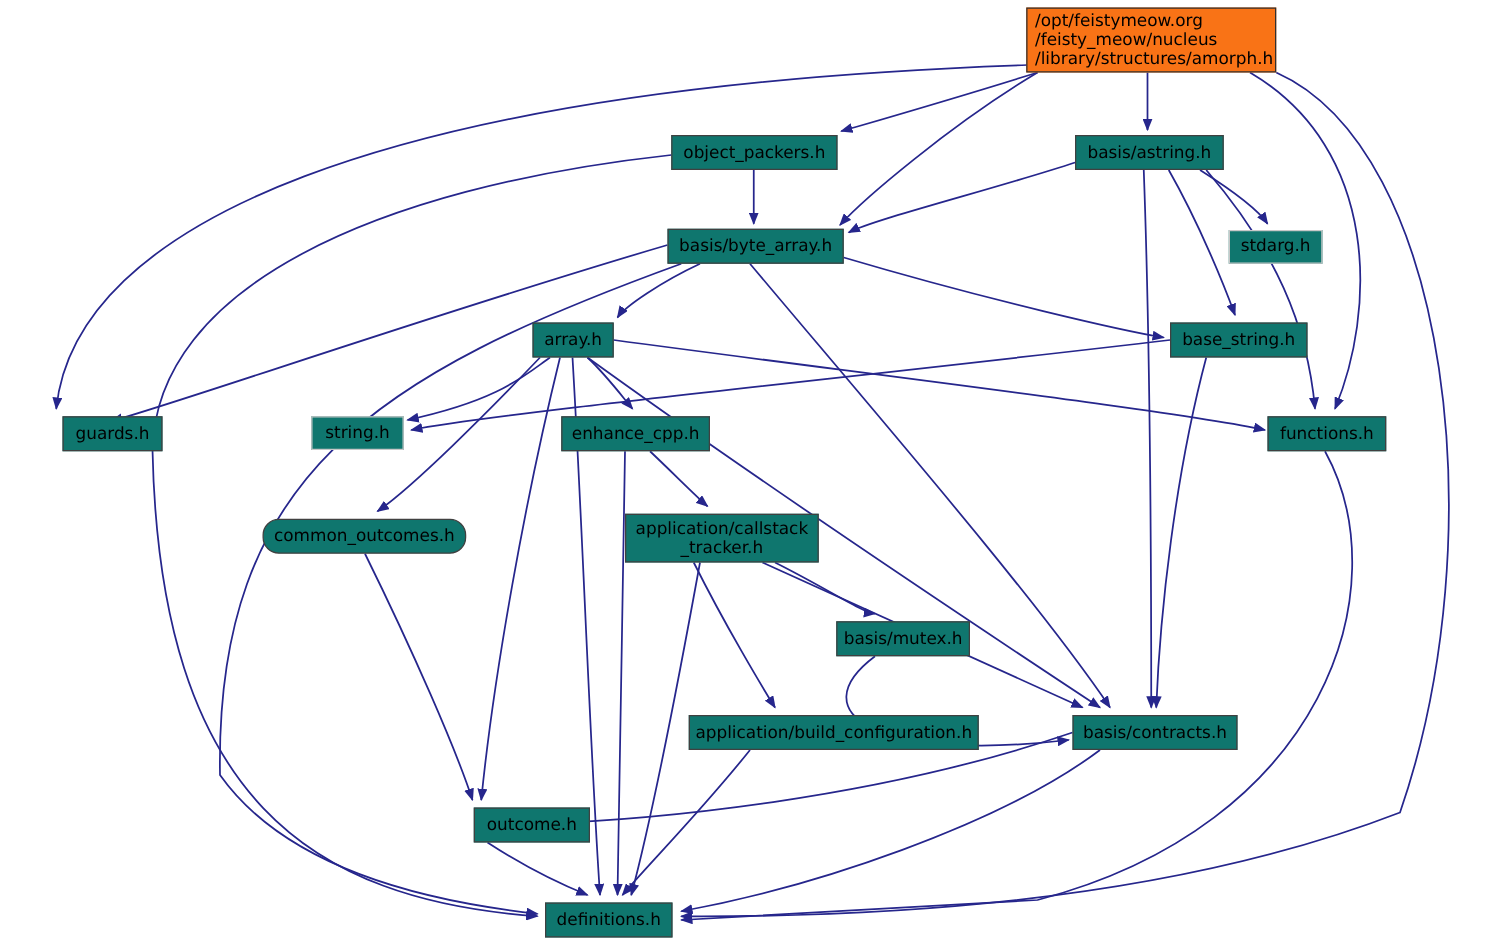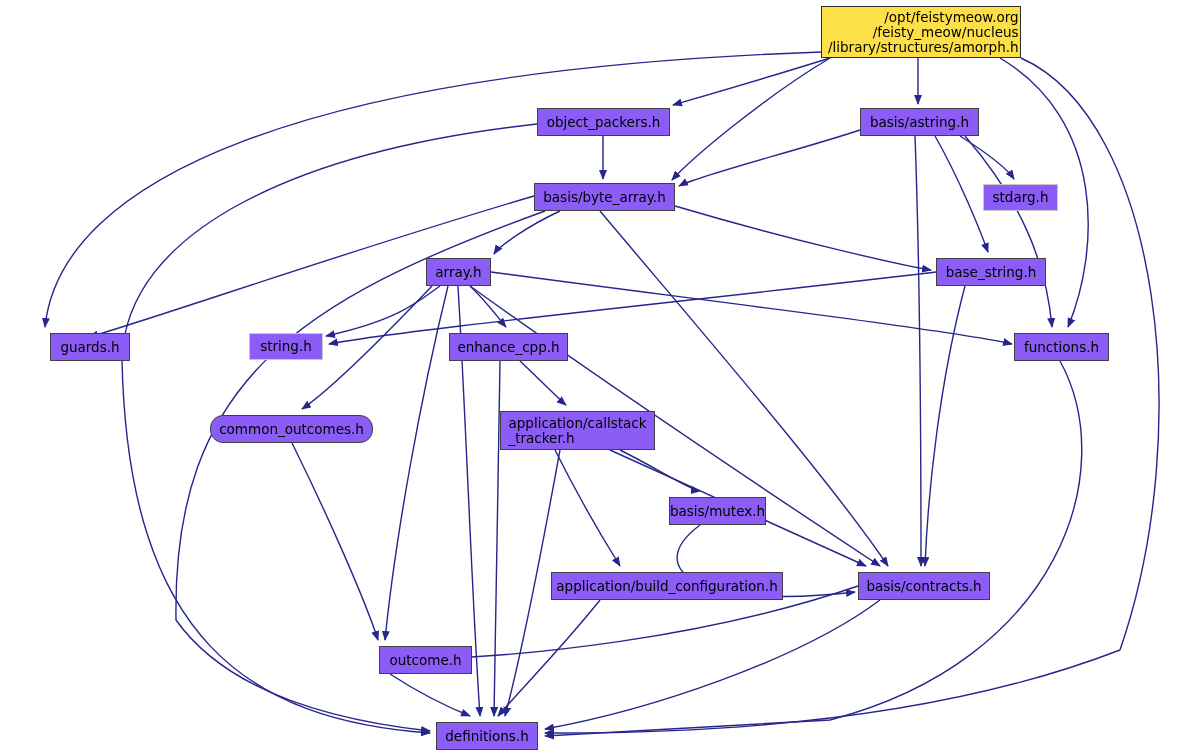--- a/index.html
+++ b/index.html
@@ -10,7 +10,7 @@
         text-align:left;background:#8b5cf6;border:1px solid #404040;color:#000000;
         font-size:13.5px;line-height:15px;white-space:pre-line;padding:0 6px;}
   .node.ext{border:1px solid #c8c8c8;}
-  .node.root{background:#fde047;border:1px solid #303030;text-align:right;justify-content:flex-start;}
+  .node.root{background:#f97316;border:1px solid #303030;text-align:left;justify-content:flex-start;}
 </style>
 </head>
 <body>

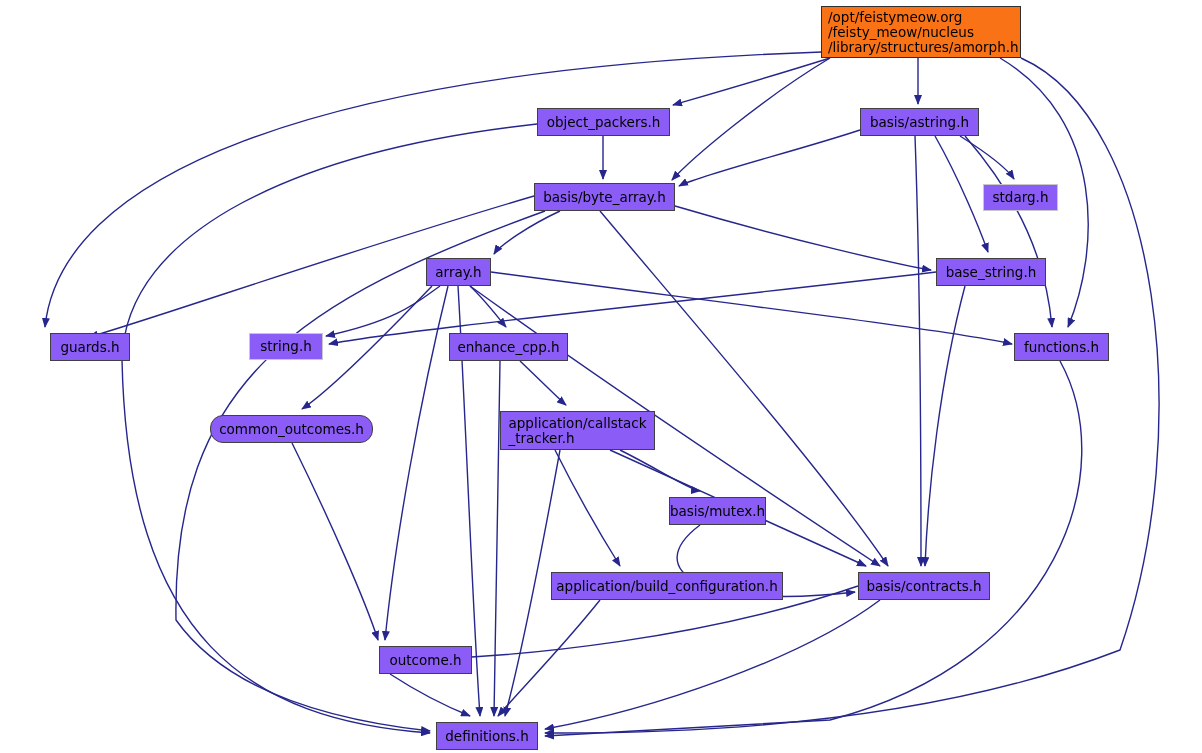--- a/index.html
+++ b/index.html
@@ -7,7 +7,7 @@
   #graph{position:relative;width:1202px;height:753px;background:#ffffff;}
   svg.edges{position:absolute;left:0;top:0;width:1202px;height:753px;}
   .node{position:absolute;box-sizing:border-box;display:flex;align-items:center;justify-content:center;
-        text-align:left;background:#8b5cf6;border:1px solid #404040;color:#000000;
+        text-align:center;background:#0f766e;border:1px solid #404040;color:#000000;
         font-size:13.5px;line-height:15px;white-space:pre-line;padding:0 6px;}
   .node.ext{border:1px solid #c8c8c8;}
   .node.root{background:#f97316;border:1px solid #303030;text-align:left;justify-content:flex-start;}

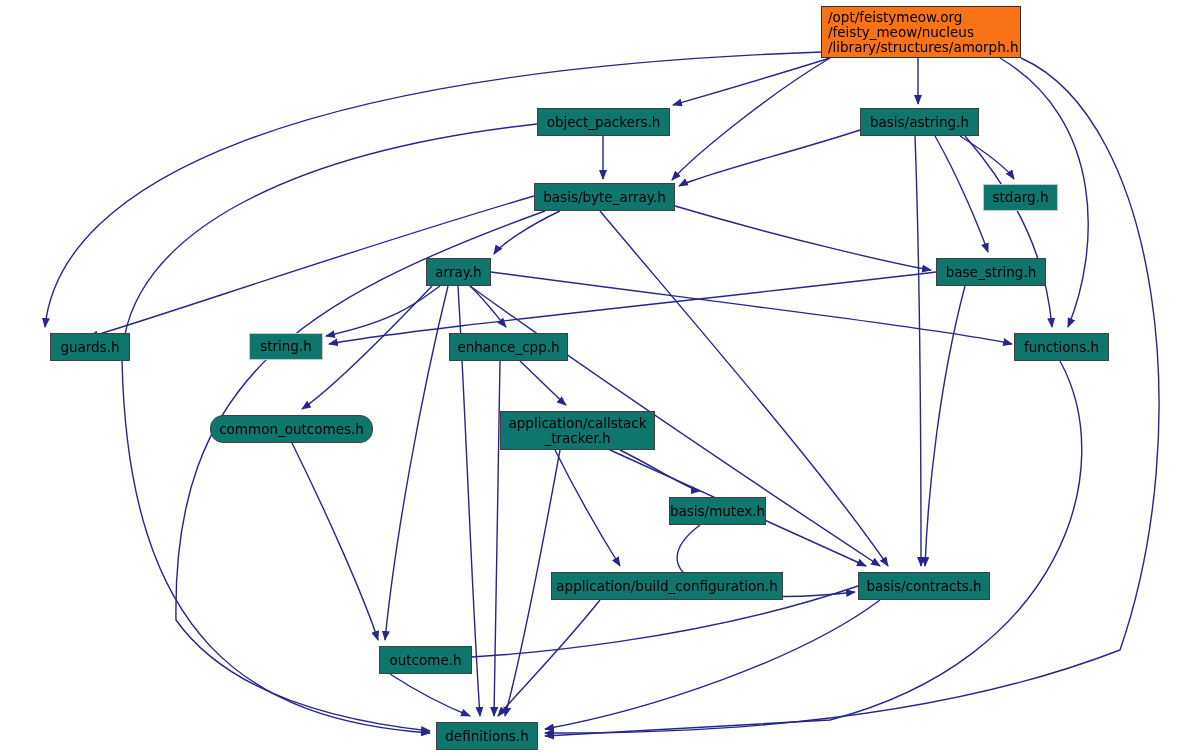--- a/index.html
+++ b/index.html
@@ -82,7 +82,7 @@
       <div class="node" style="left: 210px; top: 415px; width: 163px; height: 28px; border-radius: 13px;">common_outcomes.h</div>
       <div class="node" style="left: 500px; top: 411px; width: 155px; height: 39px;">application/callstack
 _tracker.h</div>
-      <div class="node" style="left: 669px; top: 497px; width: 97px; height: 28px;">basis/mutex.h</div>
+      <div class="node" style="left: 669px; top: 497px; width: 107px; height: 28px;">basis/mutex.h</div>
       <div class="node" style="left: 551px; top: 572px; width: 232px; height: 28px;">application/build_configuration.h</div>
       <div class="node" style="left: 858px; top: 572px; width: 132px; height: 28px;">basis/contracts.h</div>
       <div class="node" style="left: 331px; top: 646px; width: 93px; height: 28px; margin-left: 48px;">outcome.h</div>

